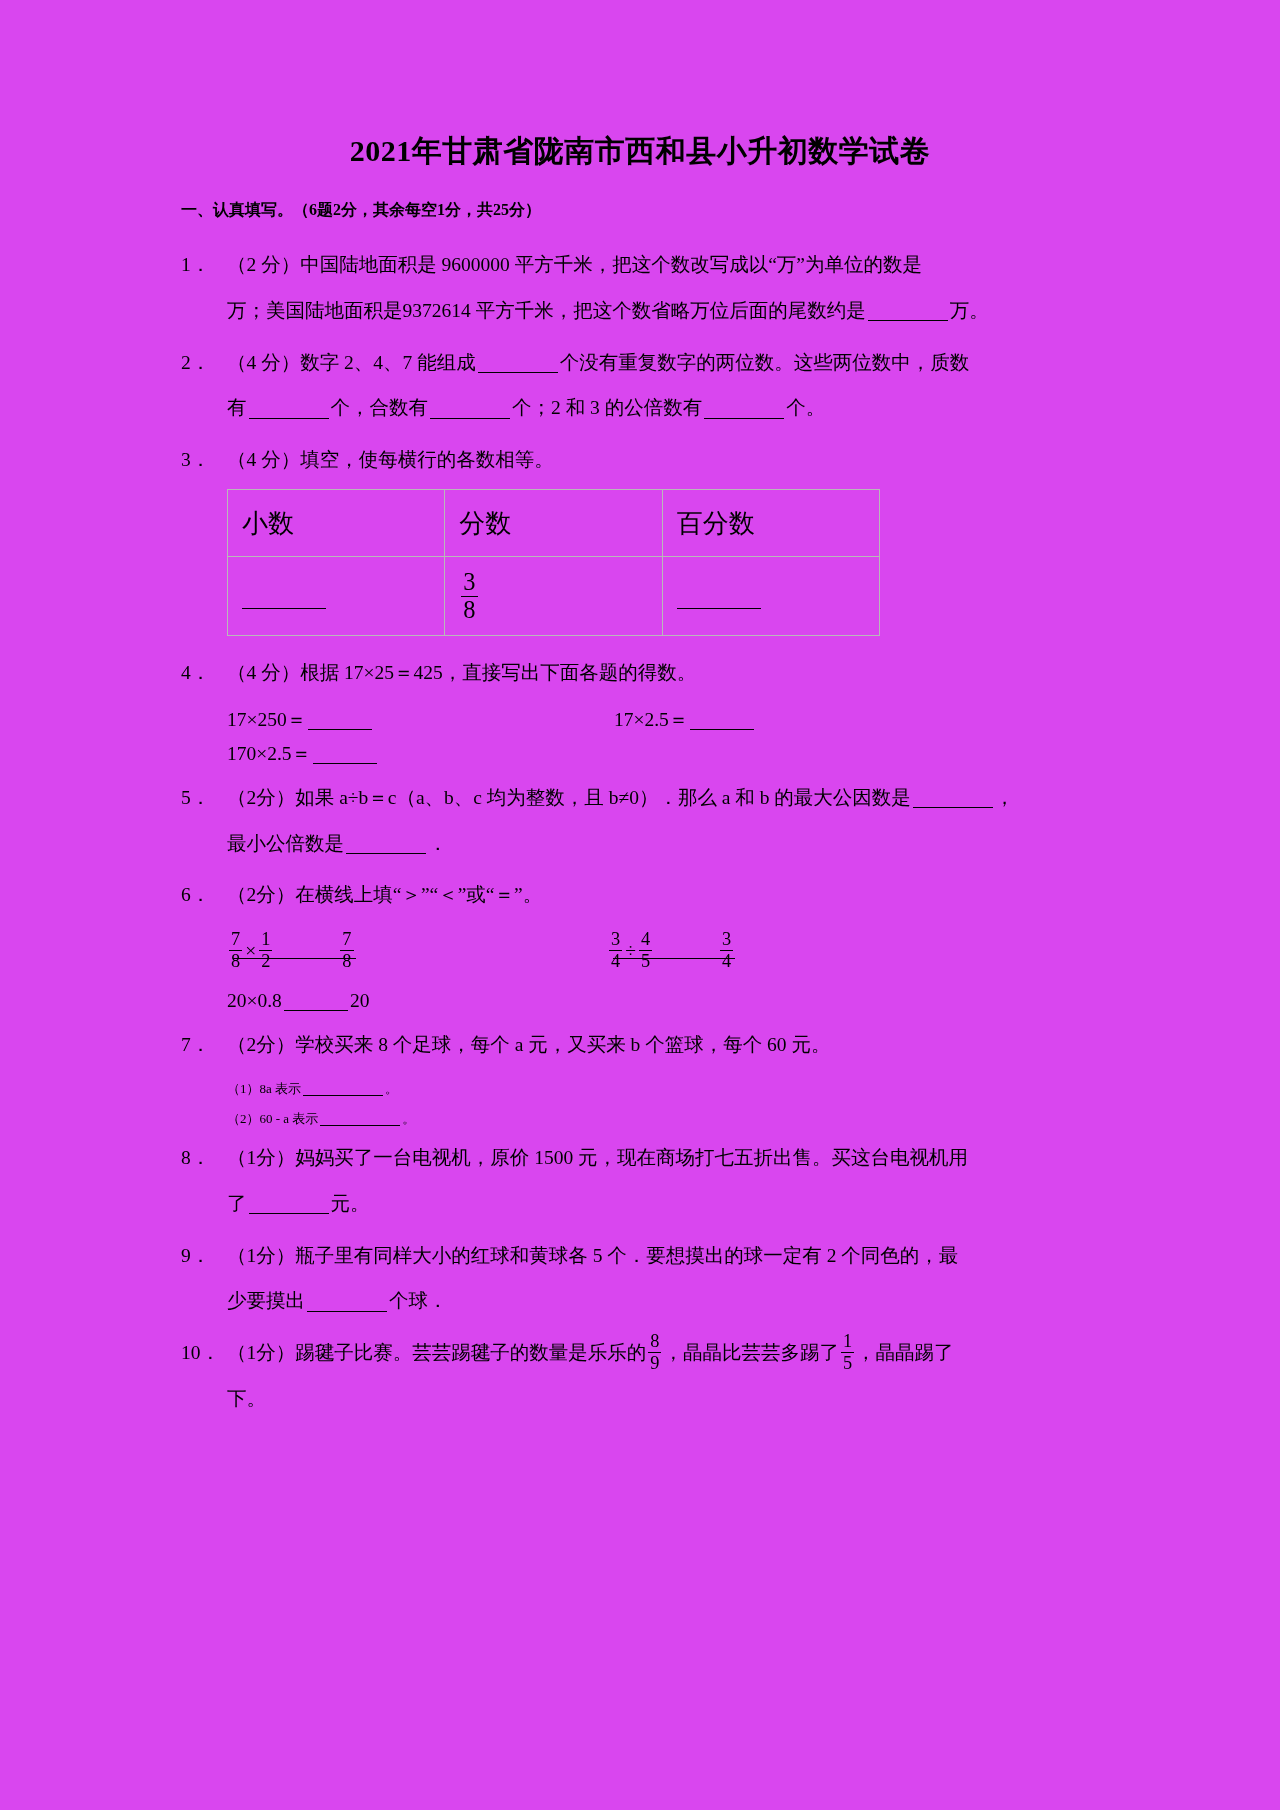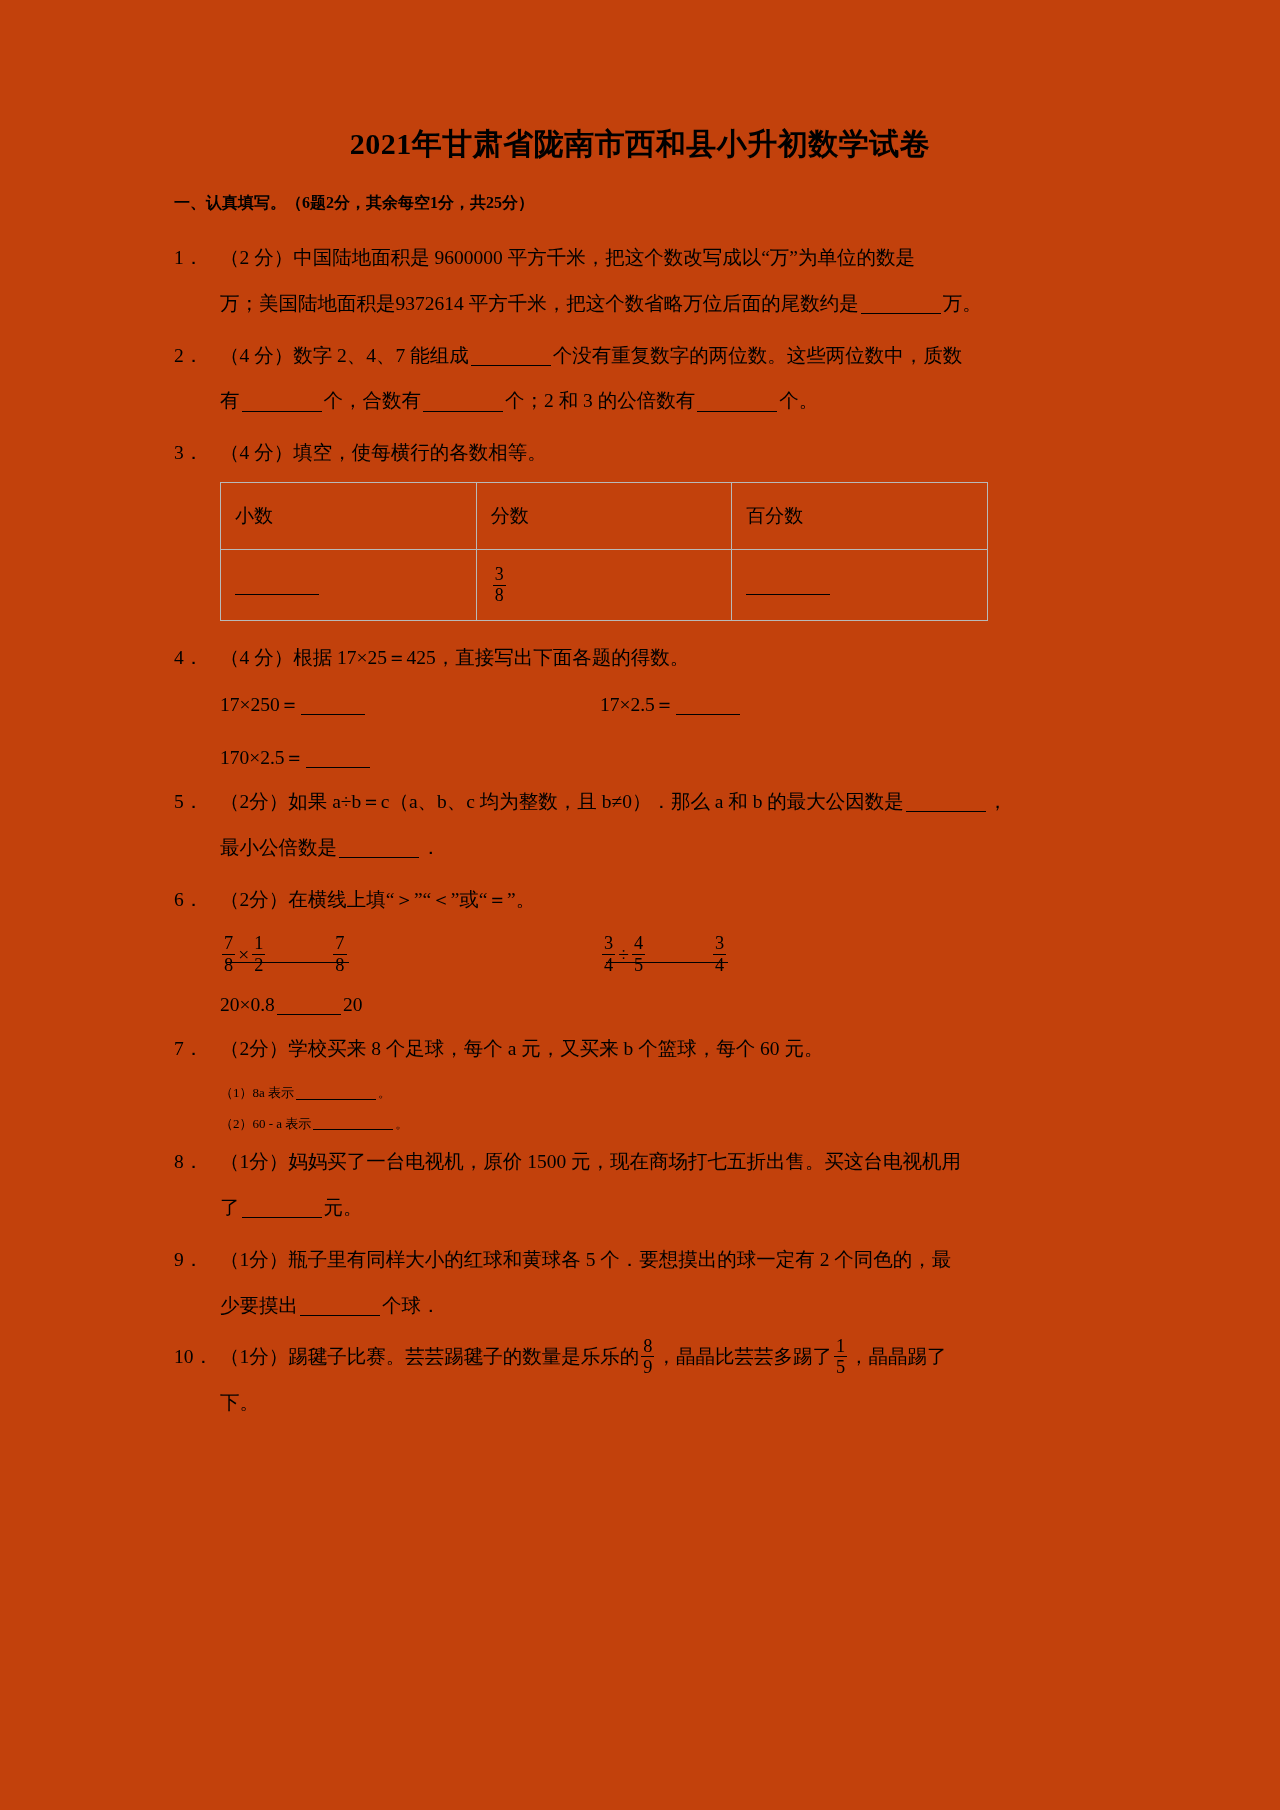--- a/index.html
+++ b/index.html
@@ -15,10 +15,10 @@
     width: 1280px;
     min-height: 1810px;
     margin: 0 auto;
-    background: #c2410c;
+    background: #d946ef;
     position: relative;
     box-sizing: border-box;
-    padding: 4px;
+    padding: 11px;
   }
   .inner {
     padding: 120px 170px 40px 170px;

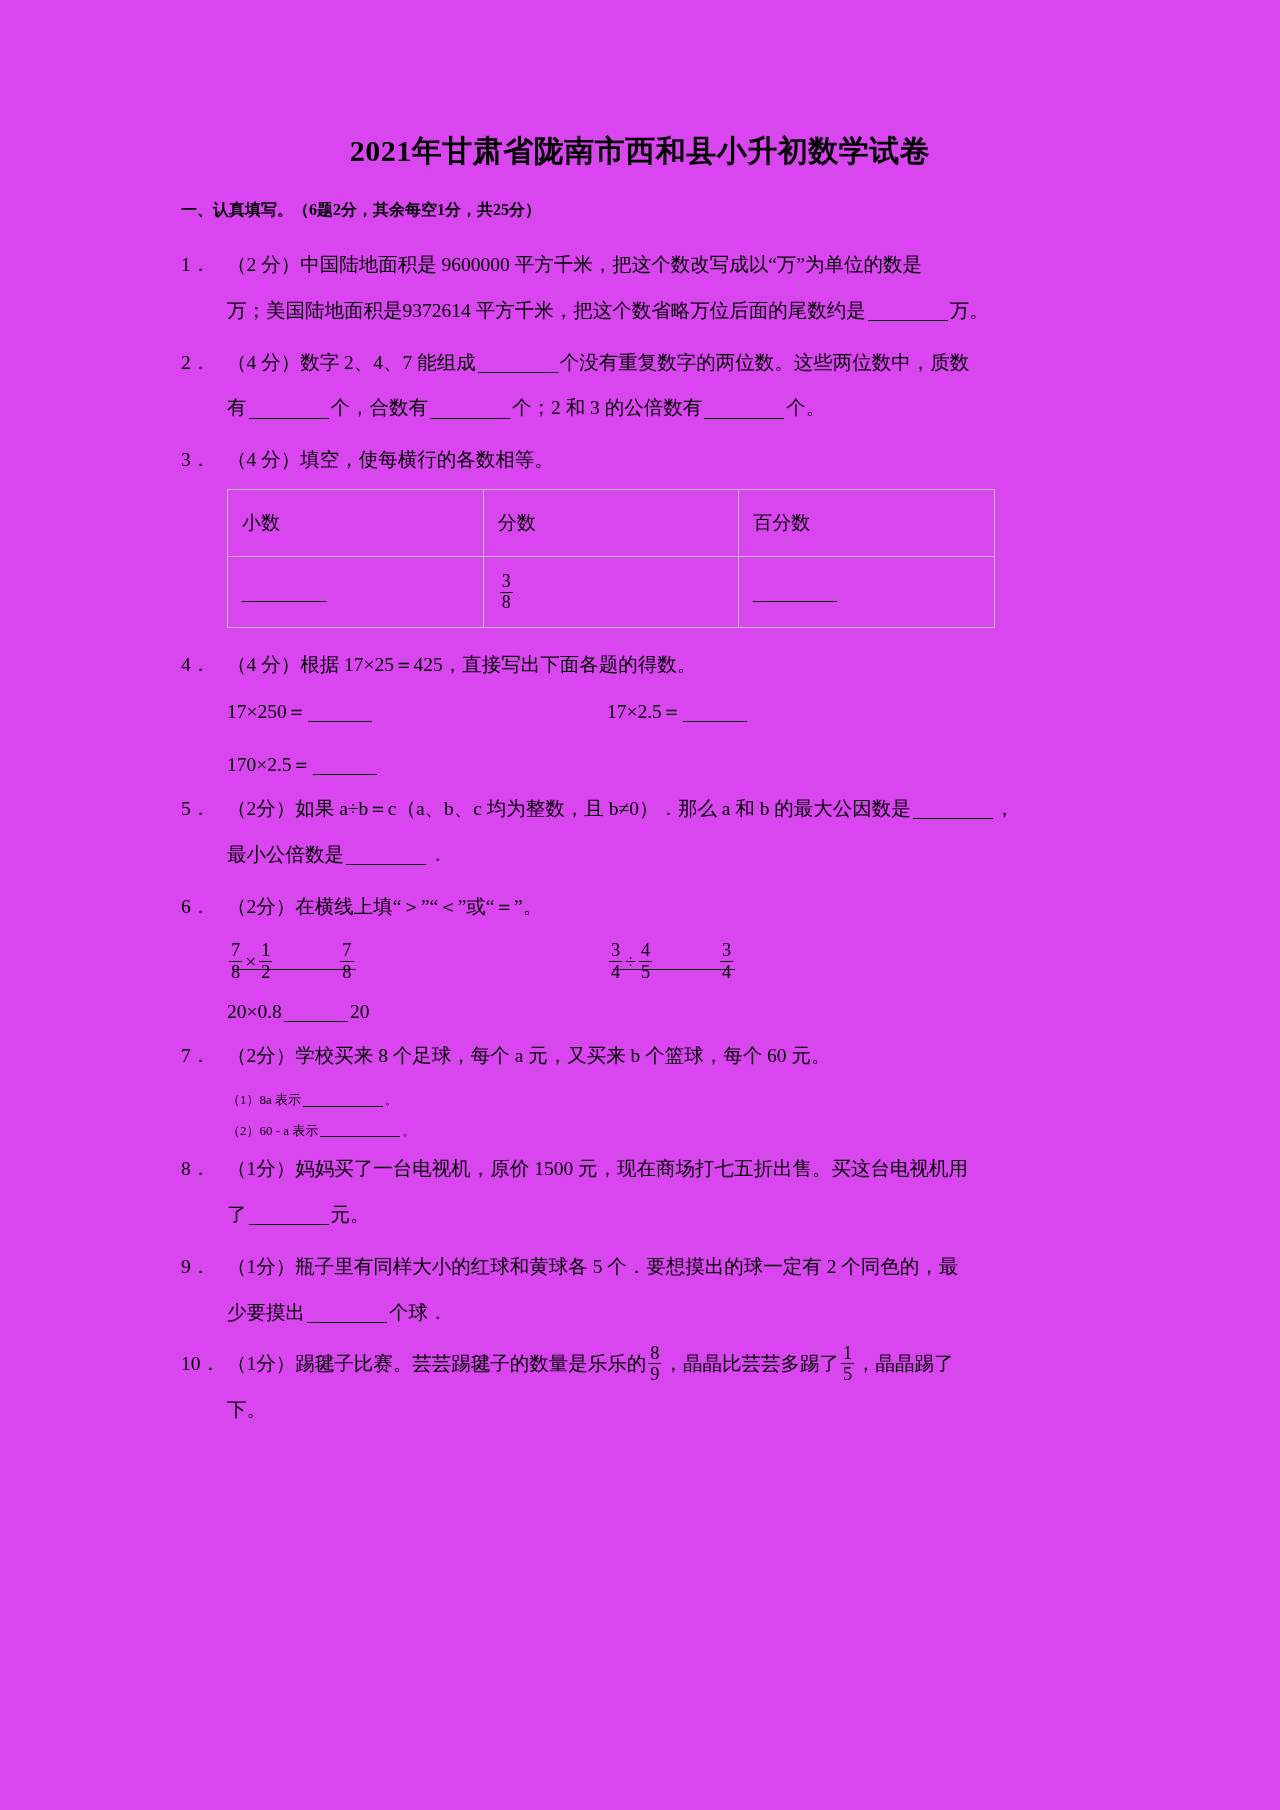--- a/index.html
+++ b/index.html
@@ -91,9 +91,9 @@
   .tbl-wrap { padding-left: 46px; margin: 6px 0 14px 0; }
   table.fill {
     border-collapse: collapse;
-    width: 768px;
+    width: 653px;
     table-layout: fixed;
-    font-size: 19px;
+    font-size: 26px;
   }
   table.fill td {
     border: 1px solid #b9b9b9;

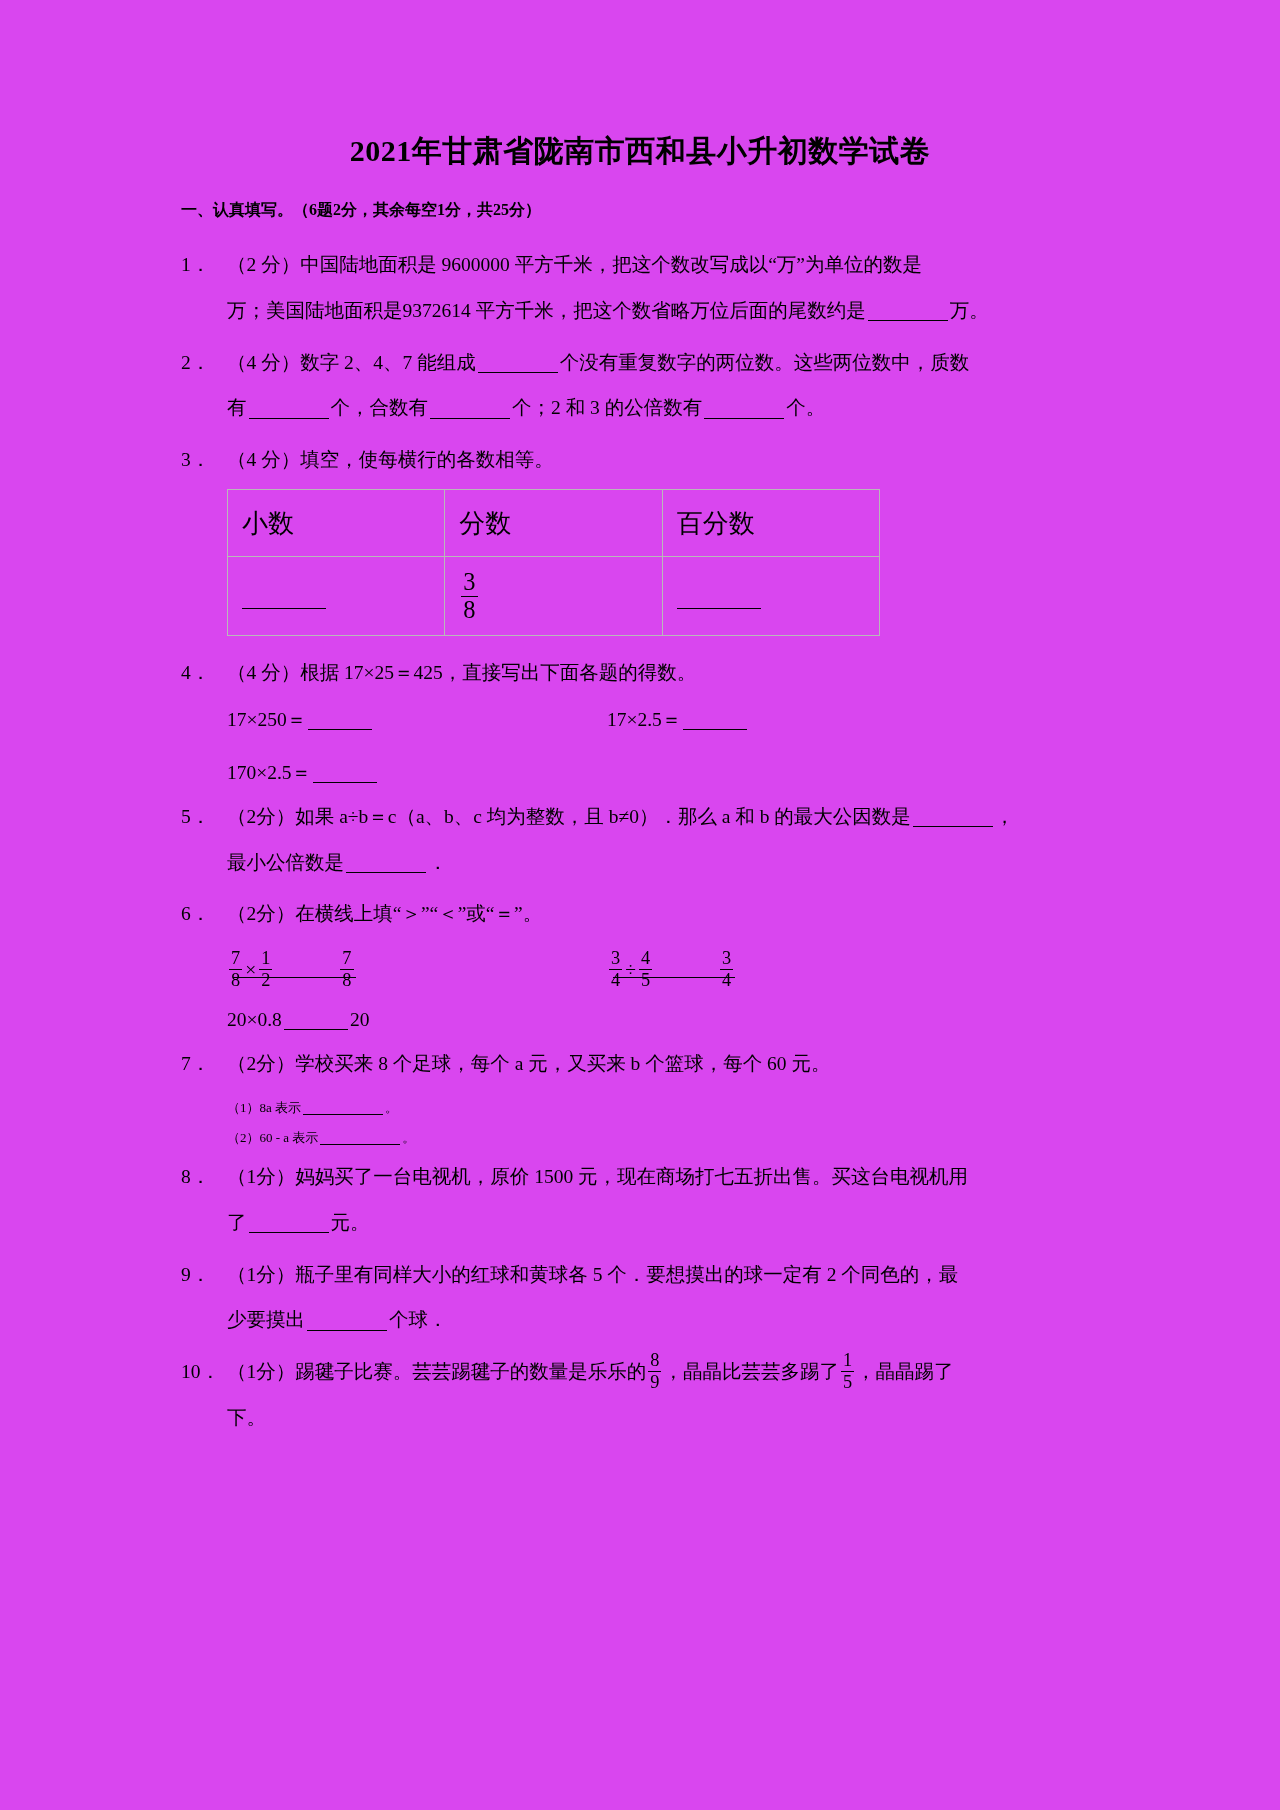--- a/index.html
+++ b/index.html
@@ -119,6 +119,7 @@
     row-gap: 26px;
     font-size: 19.5px;
     margin: 10px 0 8px 0;
+    gap: 7px;
   }
   .calc-grid .item { white-space: nowrap; }
 

